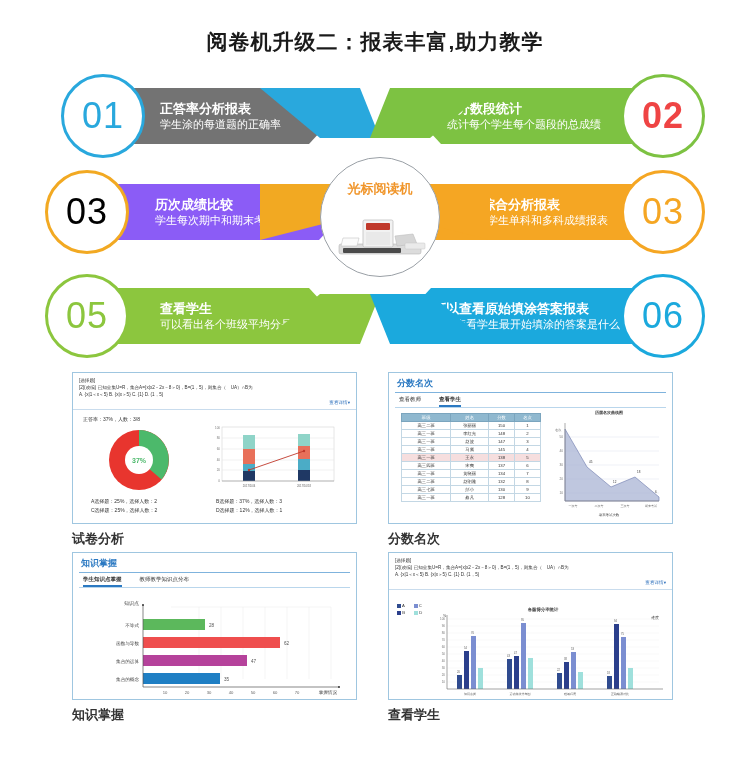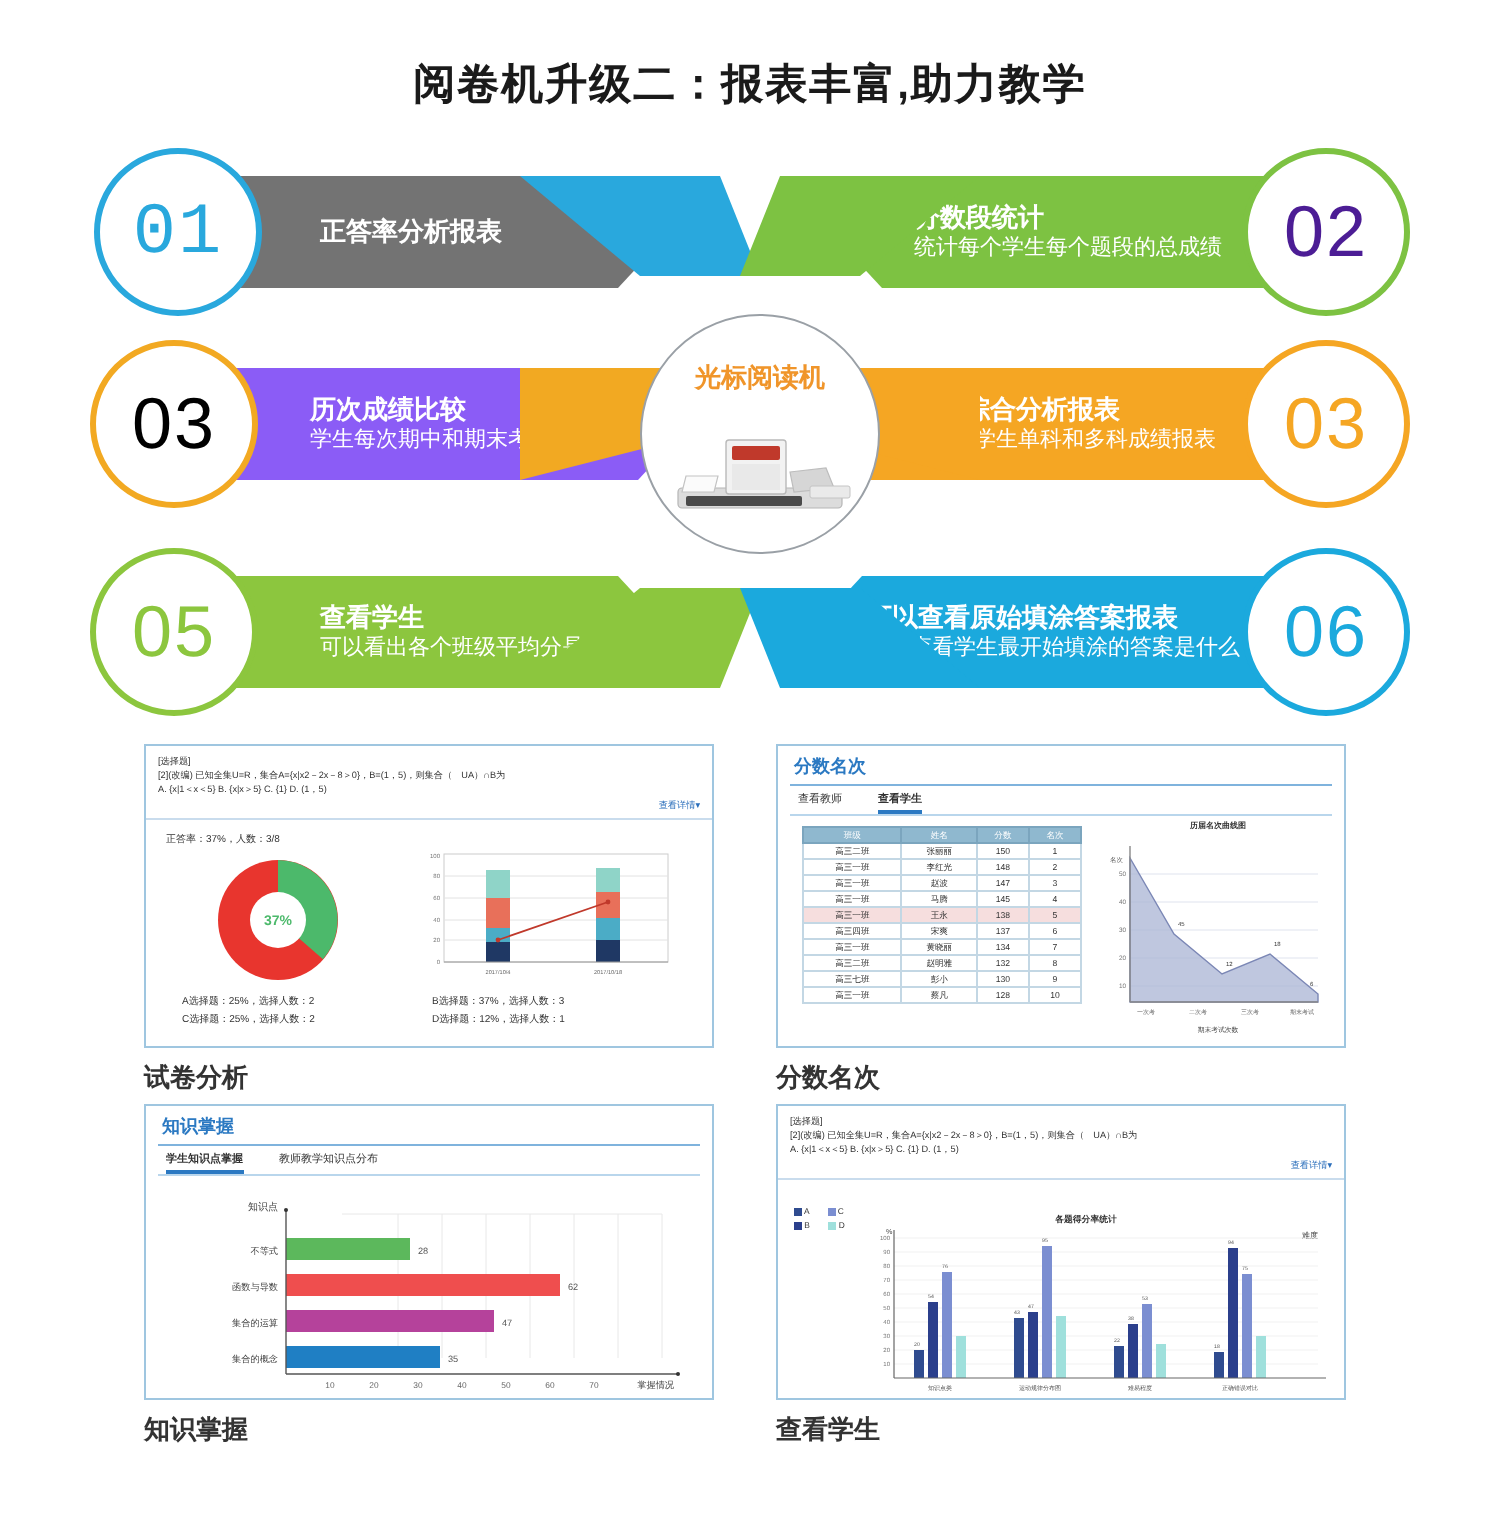--- a/index.html
+++ b/index.html
@@ -142,7 +142,7 @@
       <div class="bar left point-right" style="left:55px; width:235px;">
         <div class="r-title" style="margin-left:60px;">正答率分析报表</div>
       </div>
-      <div class="num-circle" style="left:2px;font-family:Liberation Mono, monospace;">01</div>
+      <div class="num-circle" style="left:16px;">01</div>
     </div>
 
     <div class="ribbon c-green" style="right:45px; top:8px; width:290px;">

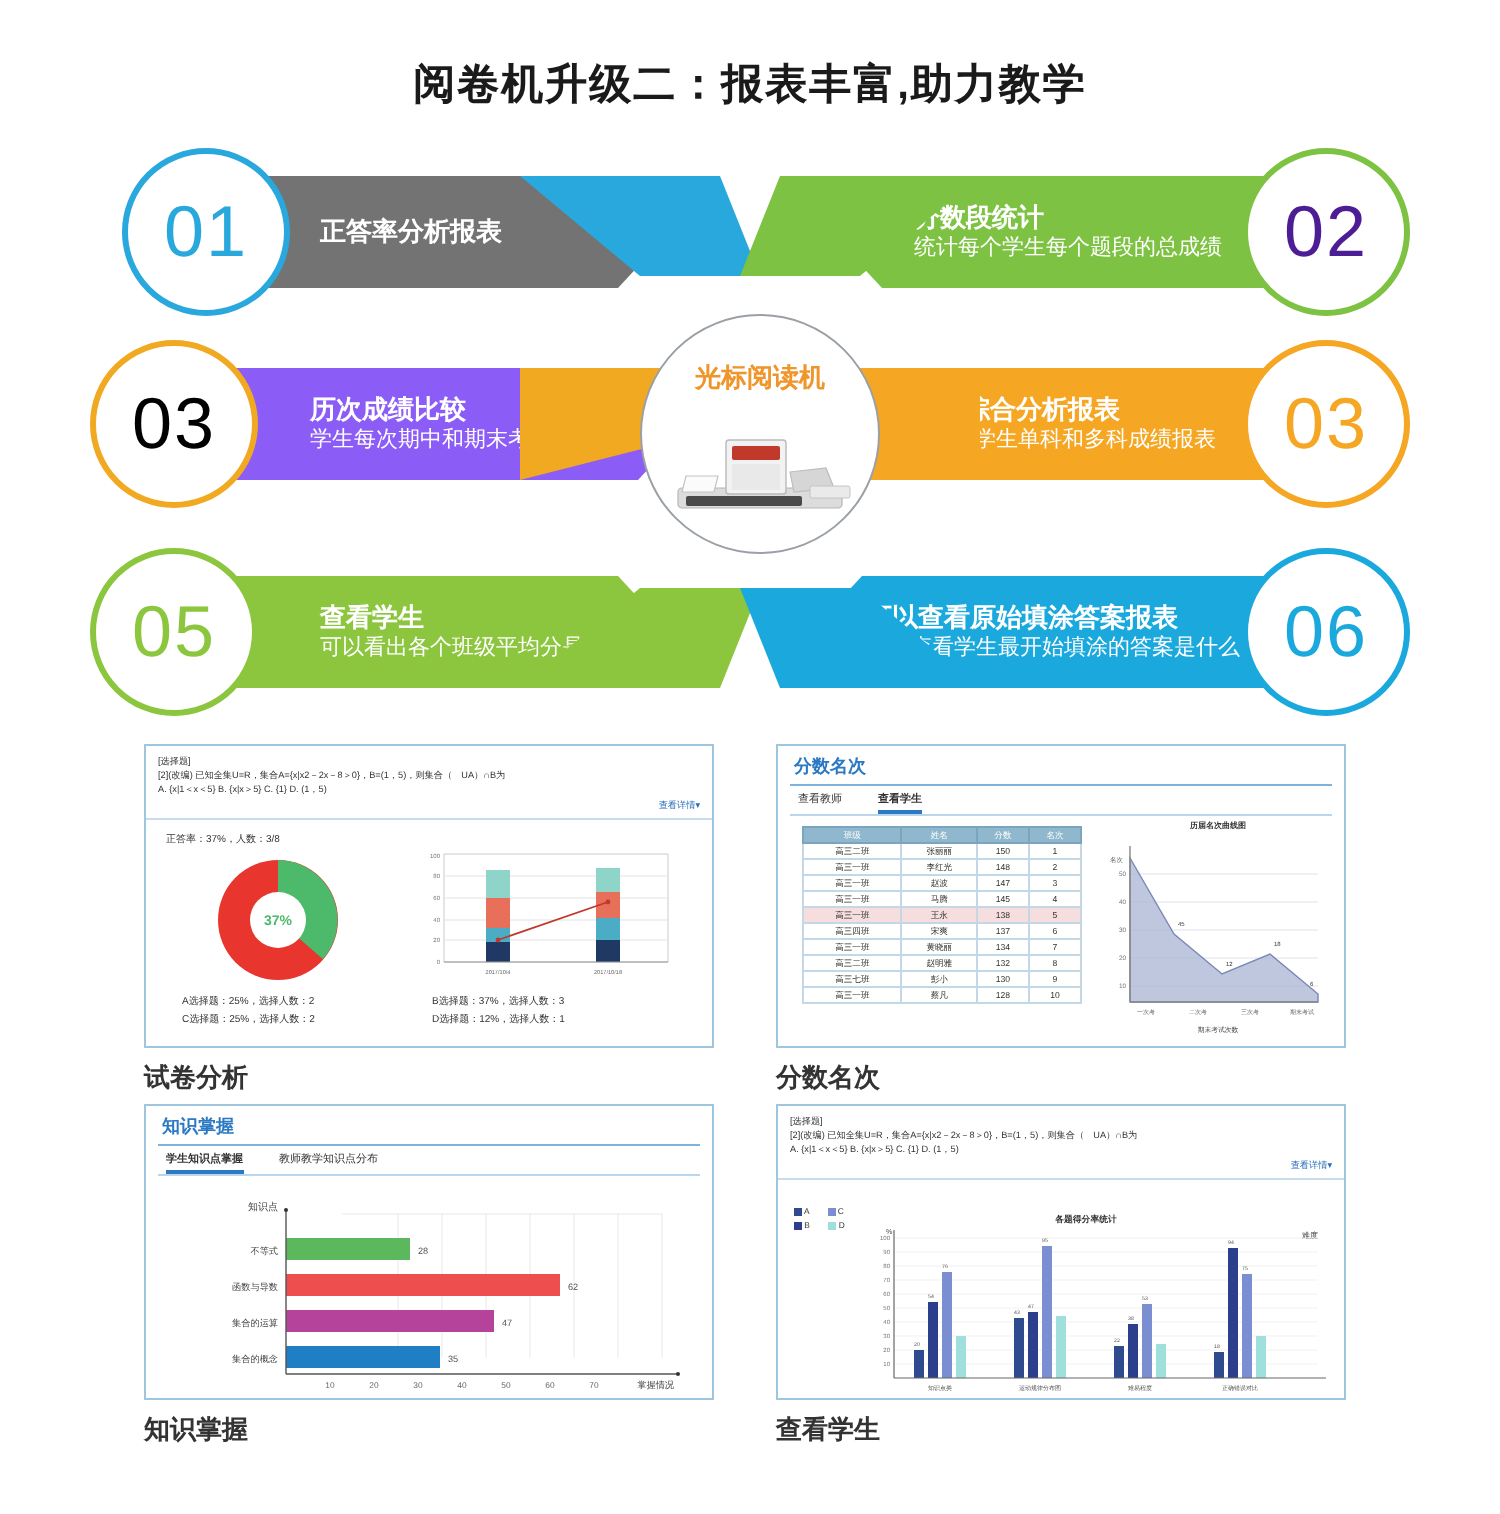--- a/index.html
+++ b/index.html
@@ -141,6 +141,7 @@
     <div class="ribbon c-blue" style="left:45px; top:8px; width:290px;">
       <div class="bar left point-right" style="left:55px; width:235px;">
         <div class="r-title" style="margin-left:60px;">正答率分析报表</div>
+        <div class="r-sub" style="margin-left:60px;">学生涂的每道题的正确率</div>
       </div>
       <div class="num-circle" style="left:16px;">01</div>
     </div>

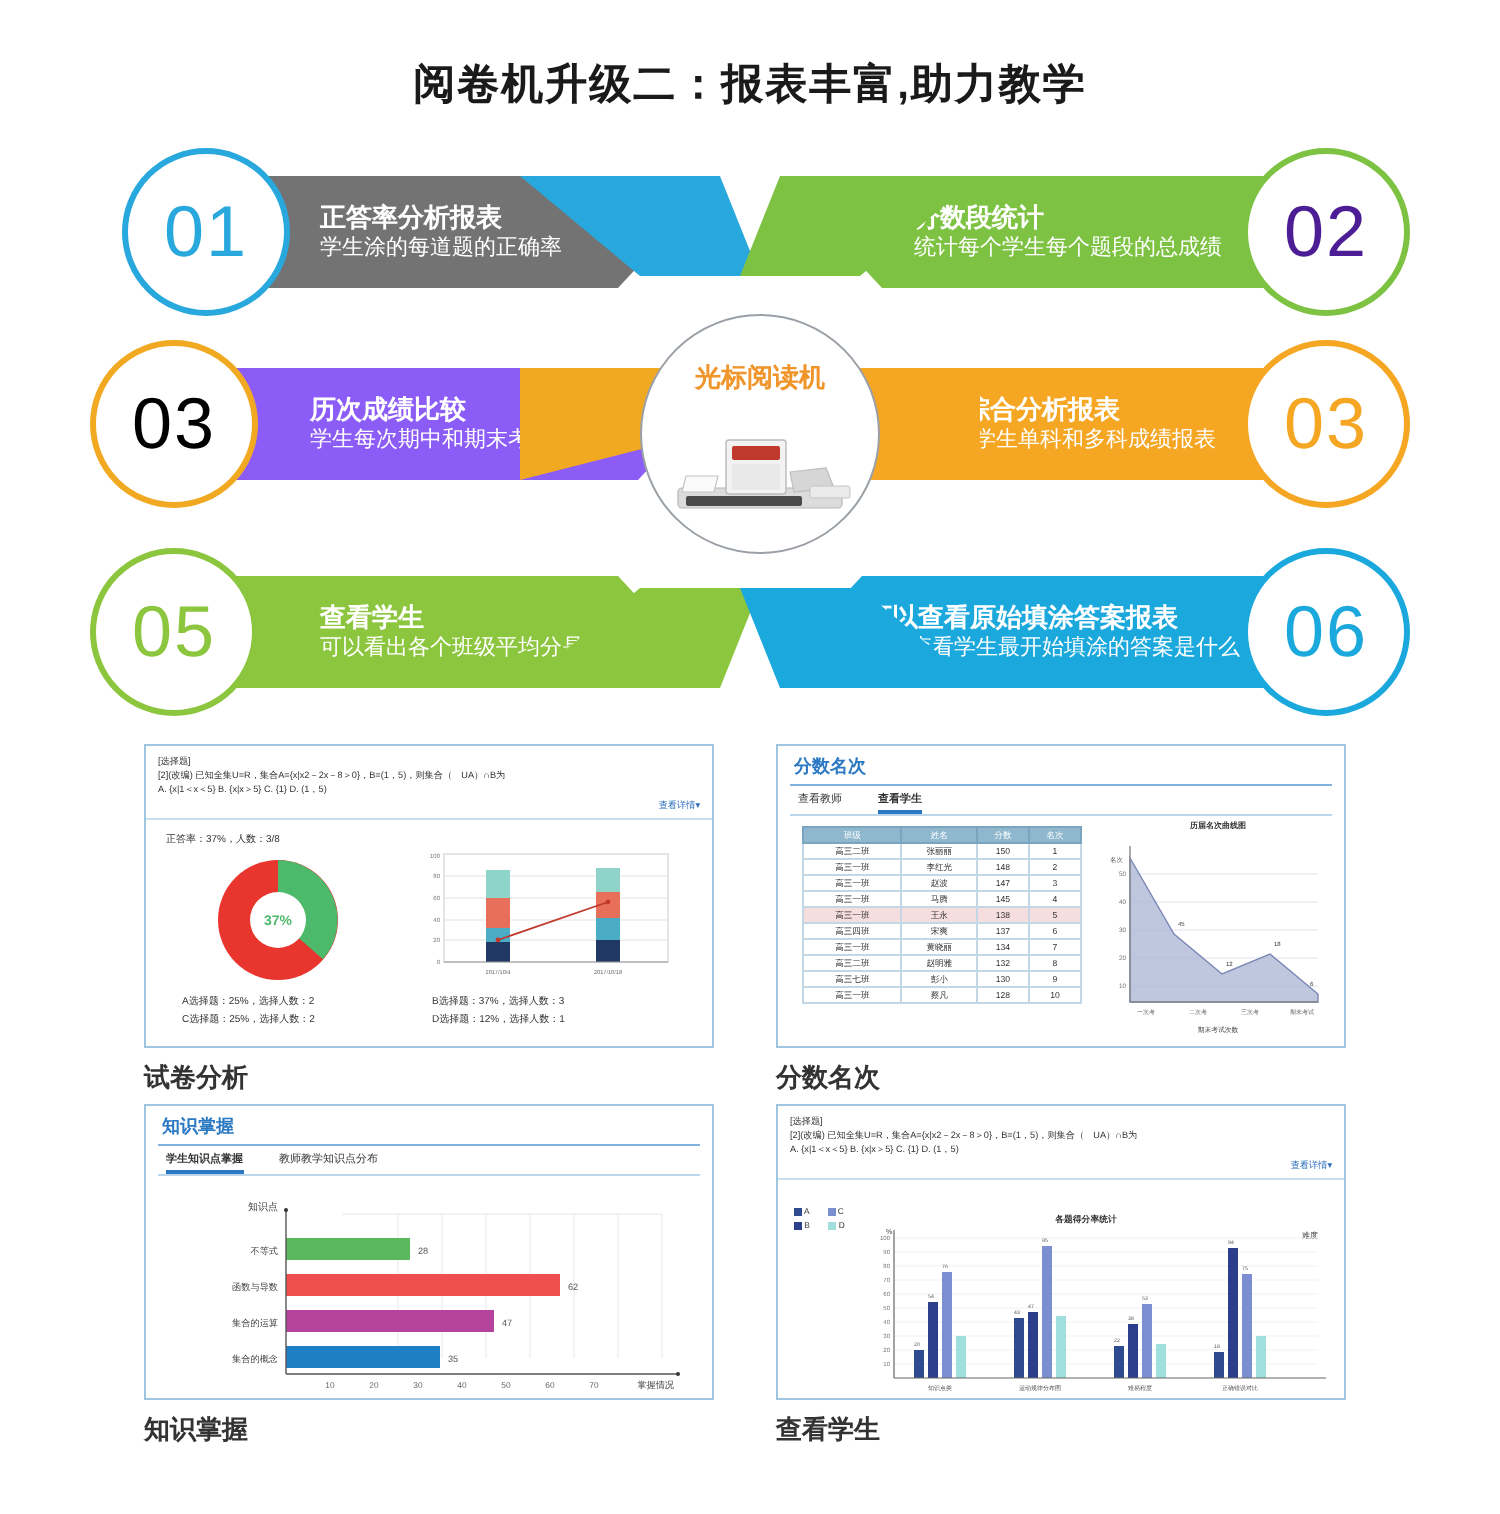--- a/index.html
+++ b/index.html
@@ -149,7 +149,7 @@
     <div class="ribbon c-green" style="right:45px; top:8px; width:290px;">
       <div class="bar right point-left" style="right:55px; width:235px;">
         <div class="r-title" style="margin-left:42px;">分数段统计</div>
-        <div class="r-sub" style="margin-left:42px;">统计每个学生每个题段的总成绩</div>
+        <div class="r-sub" style="margin-left:32px;">统计每个学生每个题段的总成绩</div>
       </div>
       <div class="num-circle" style="right:0;">02</div>
     </div>

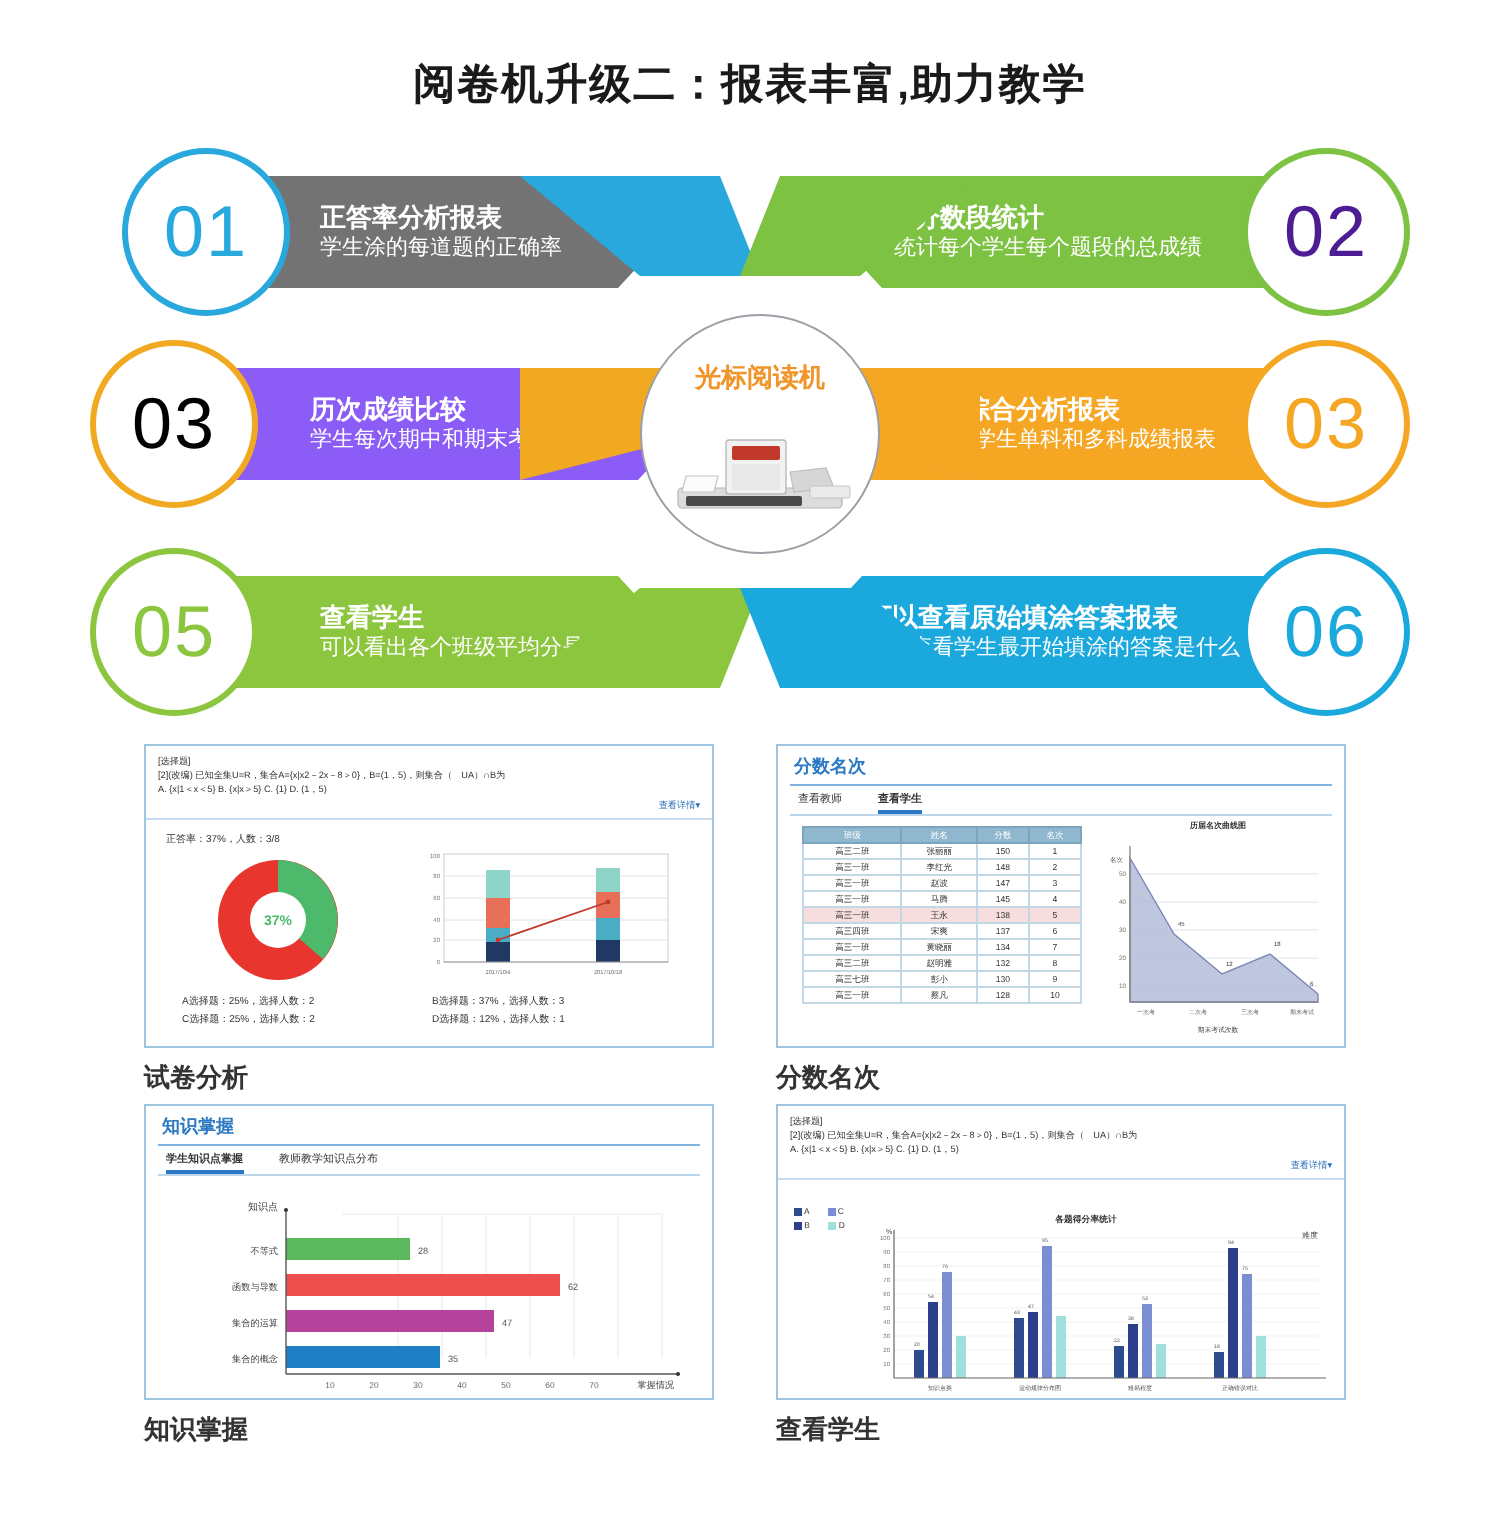--- a/index.html
+++ b/index.html
@@ -57,7 +57,7 @@
   .ribbon.c-cyan   .bar, .ribbon.c-cyan   .tri { background: #1ba9dd; }
 
   .ribbon.c-blue   .num-circle { border-color: #29a8dd; color: #29a8dd; }
-  .ribbon.c-green  .num-circle { border-color: #7dc242; color: #4c1d95; }
+  .ribbon.c-green  .num-circle { border-color: #7dc242; color: #ef4444; font-weight: bold; }
   .ribbon.c-orange .num-circle { border-color: #f2a922; color: #000000; }
   .ribbon.c-orange2 .num-circle { border-color: #f5a623; color: #f5a623; }
   .ribbon.c-lgreen .num-circle { border-color: #8cc63e; color: #8cc63e; }

